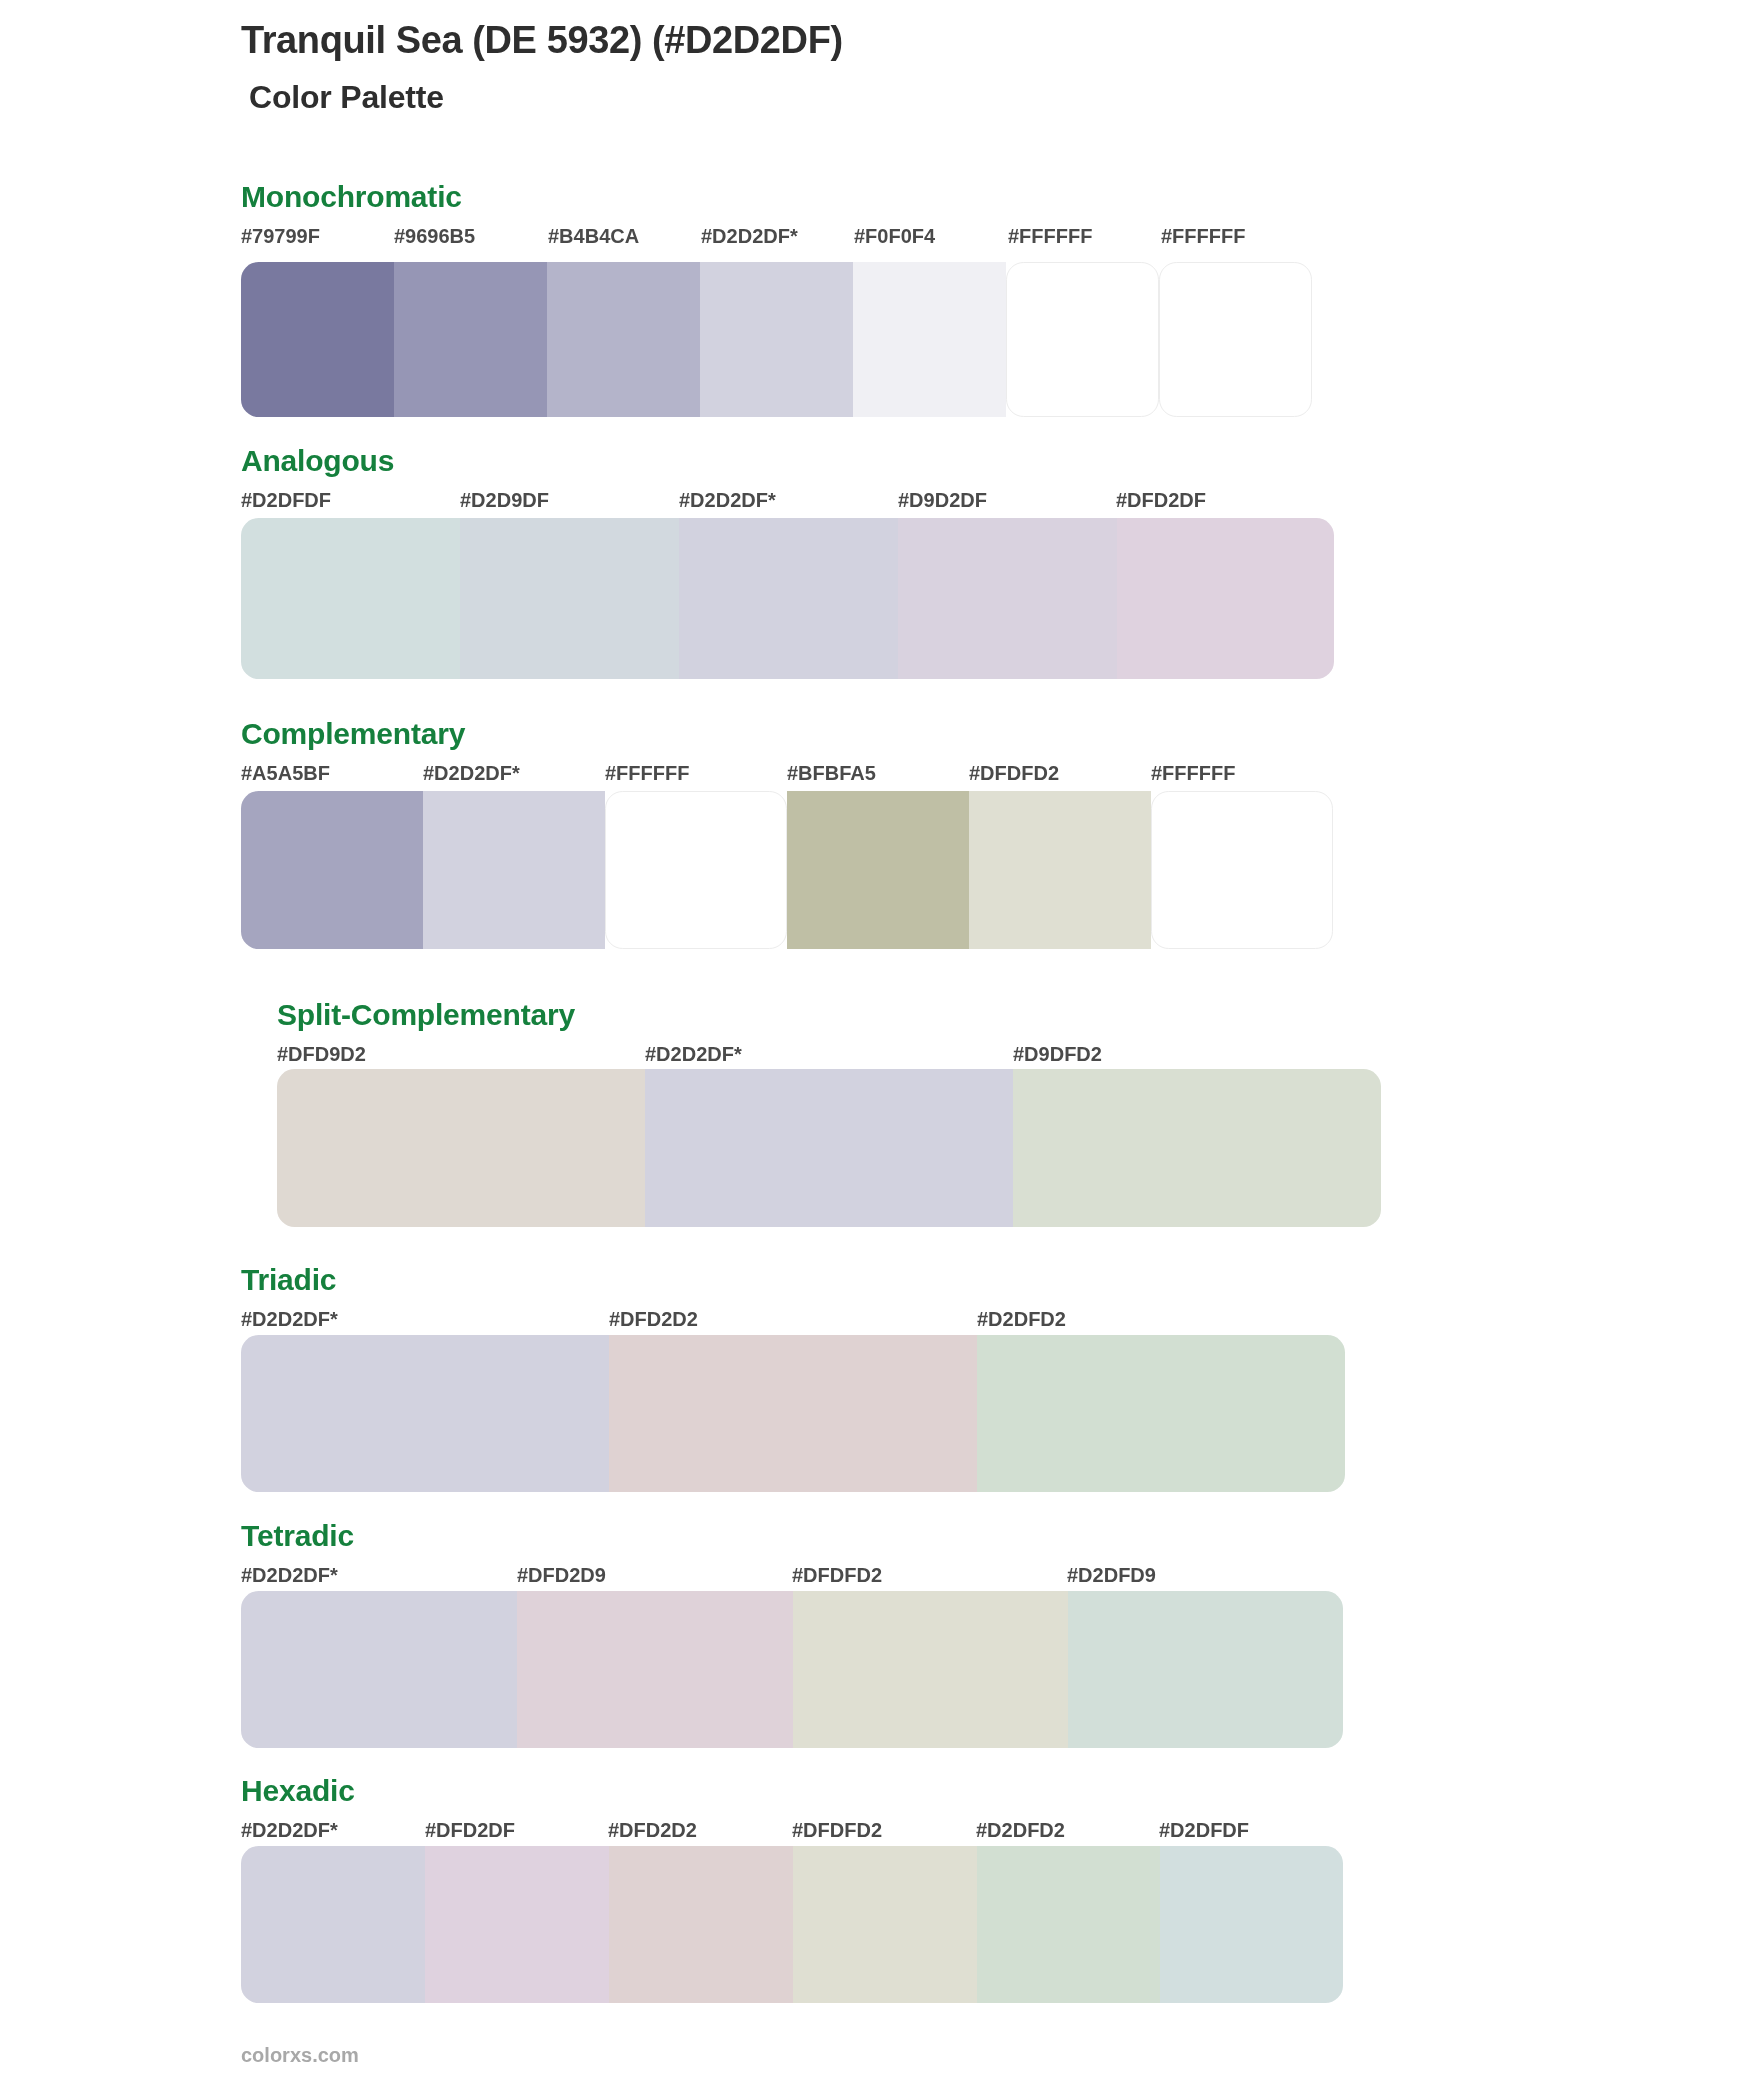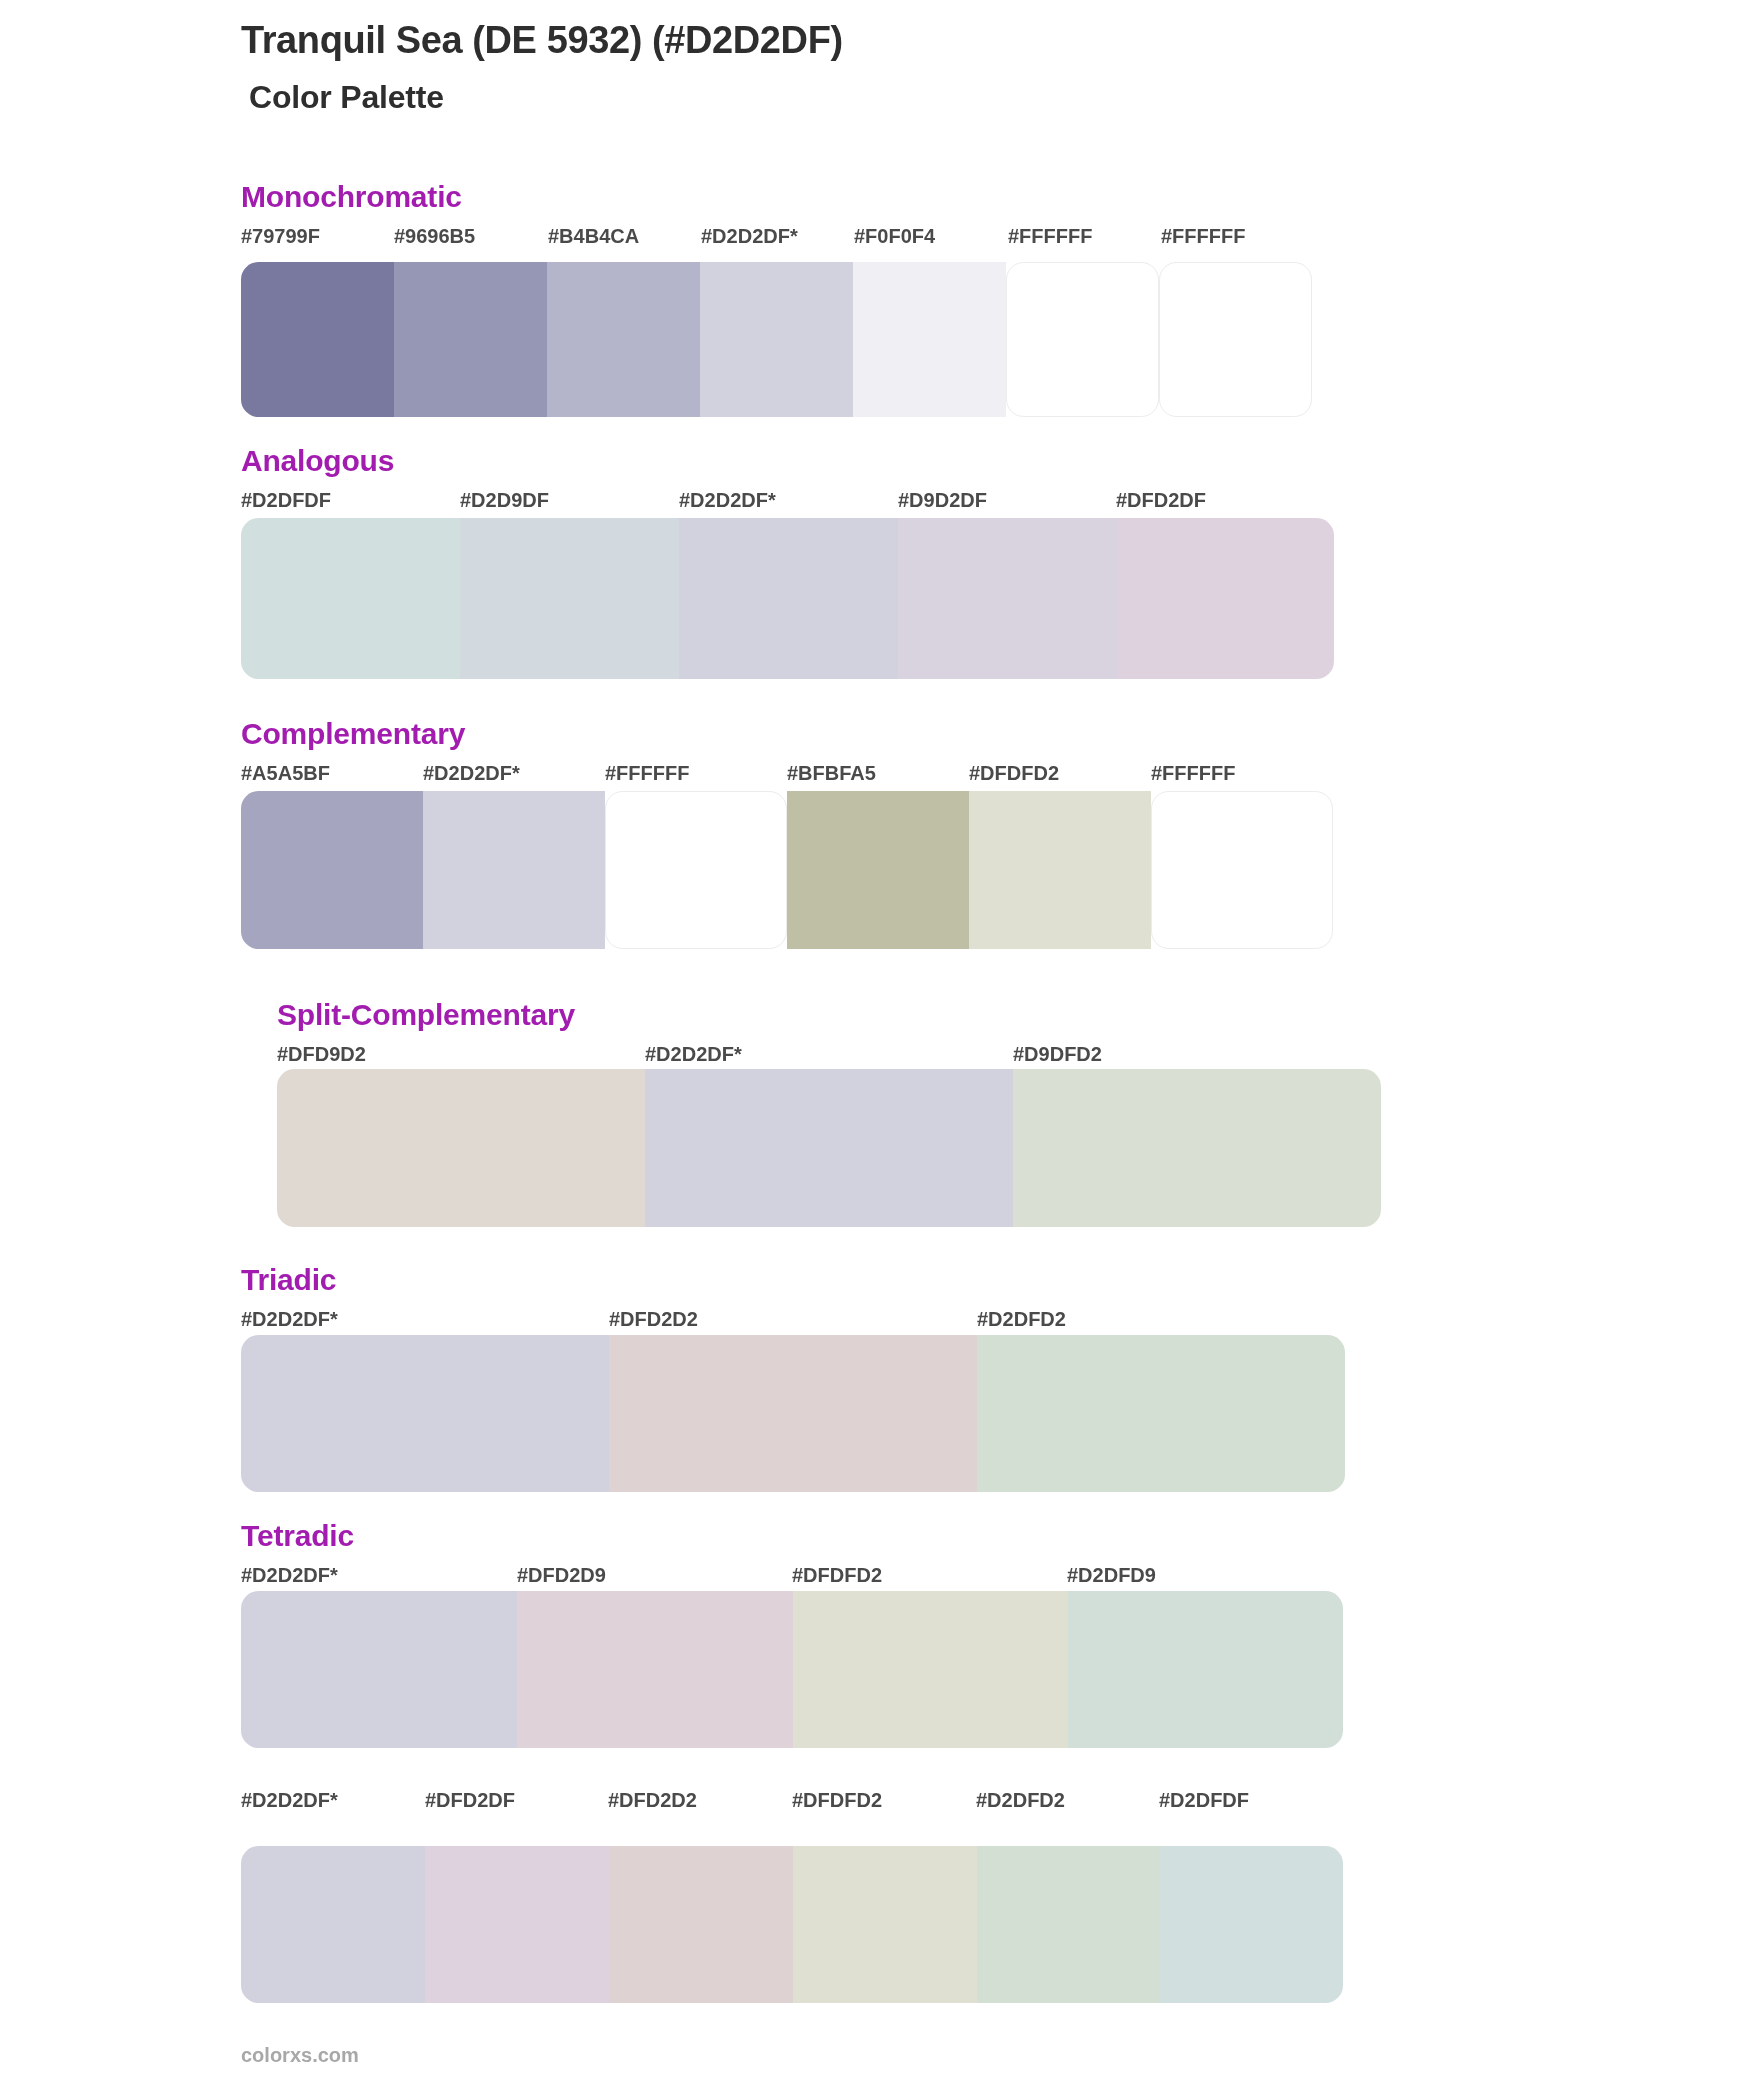--- a/index.html
+++ b/index.html
@@ -55,7 +55,7 @@
   .section-title {
     font-size: 30px;
     font-weight: bold;
-    color: #a21caf;
+    color: #15803d;
     letter-spacing: -0.2px;
     margin: 0;
     line-height: 1;

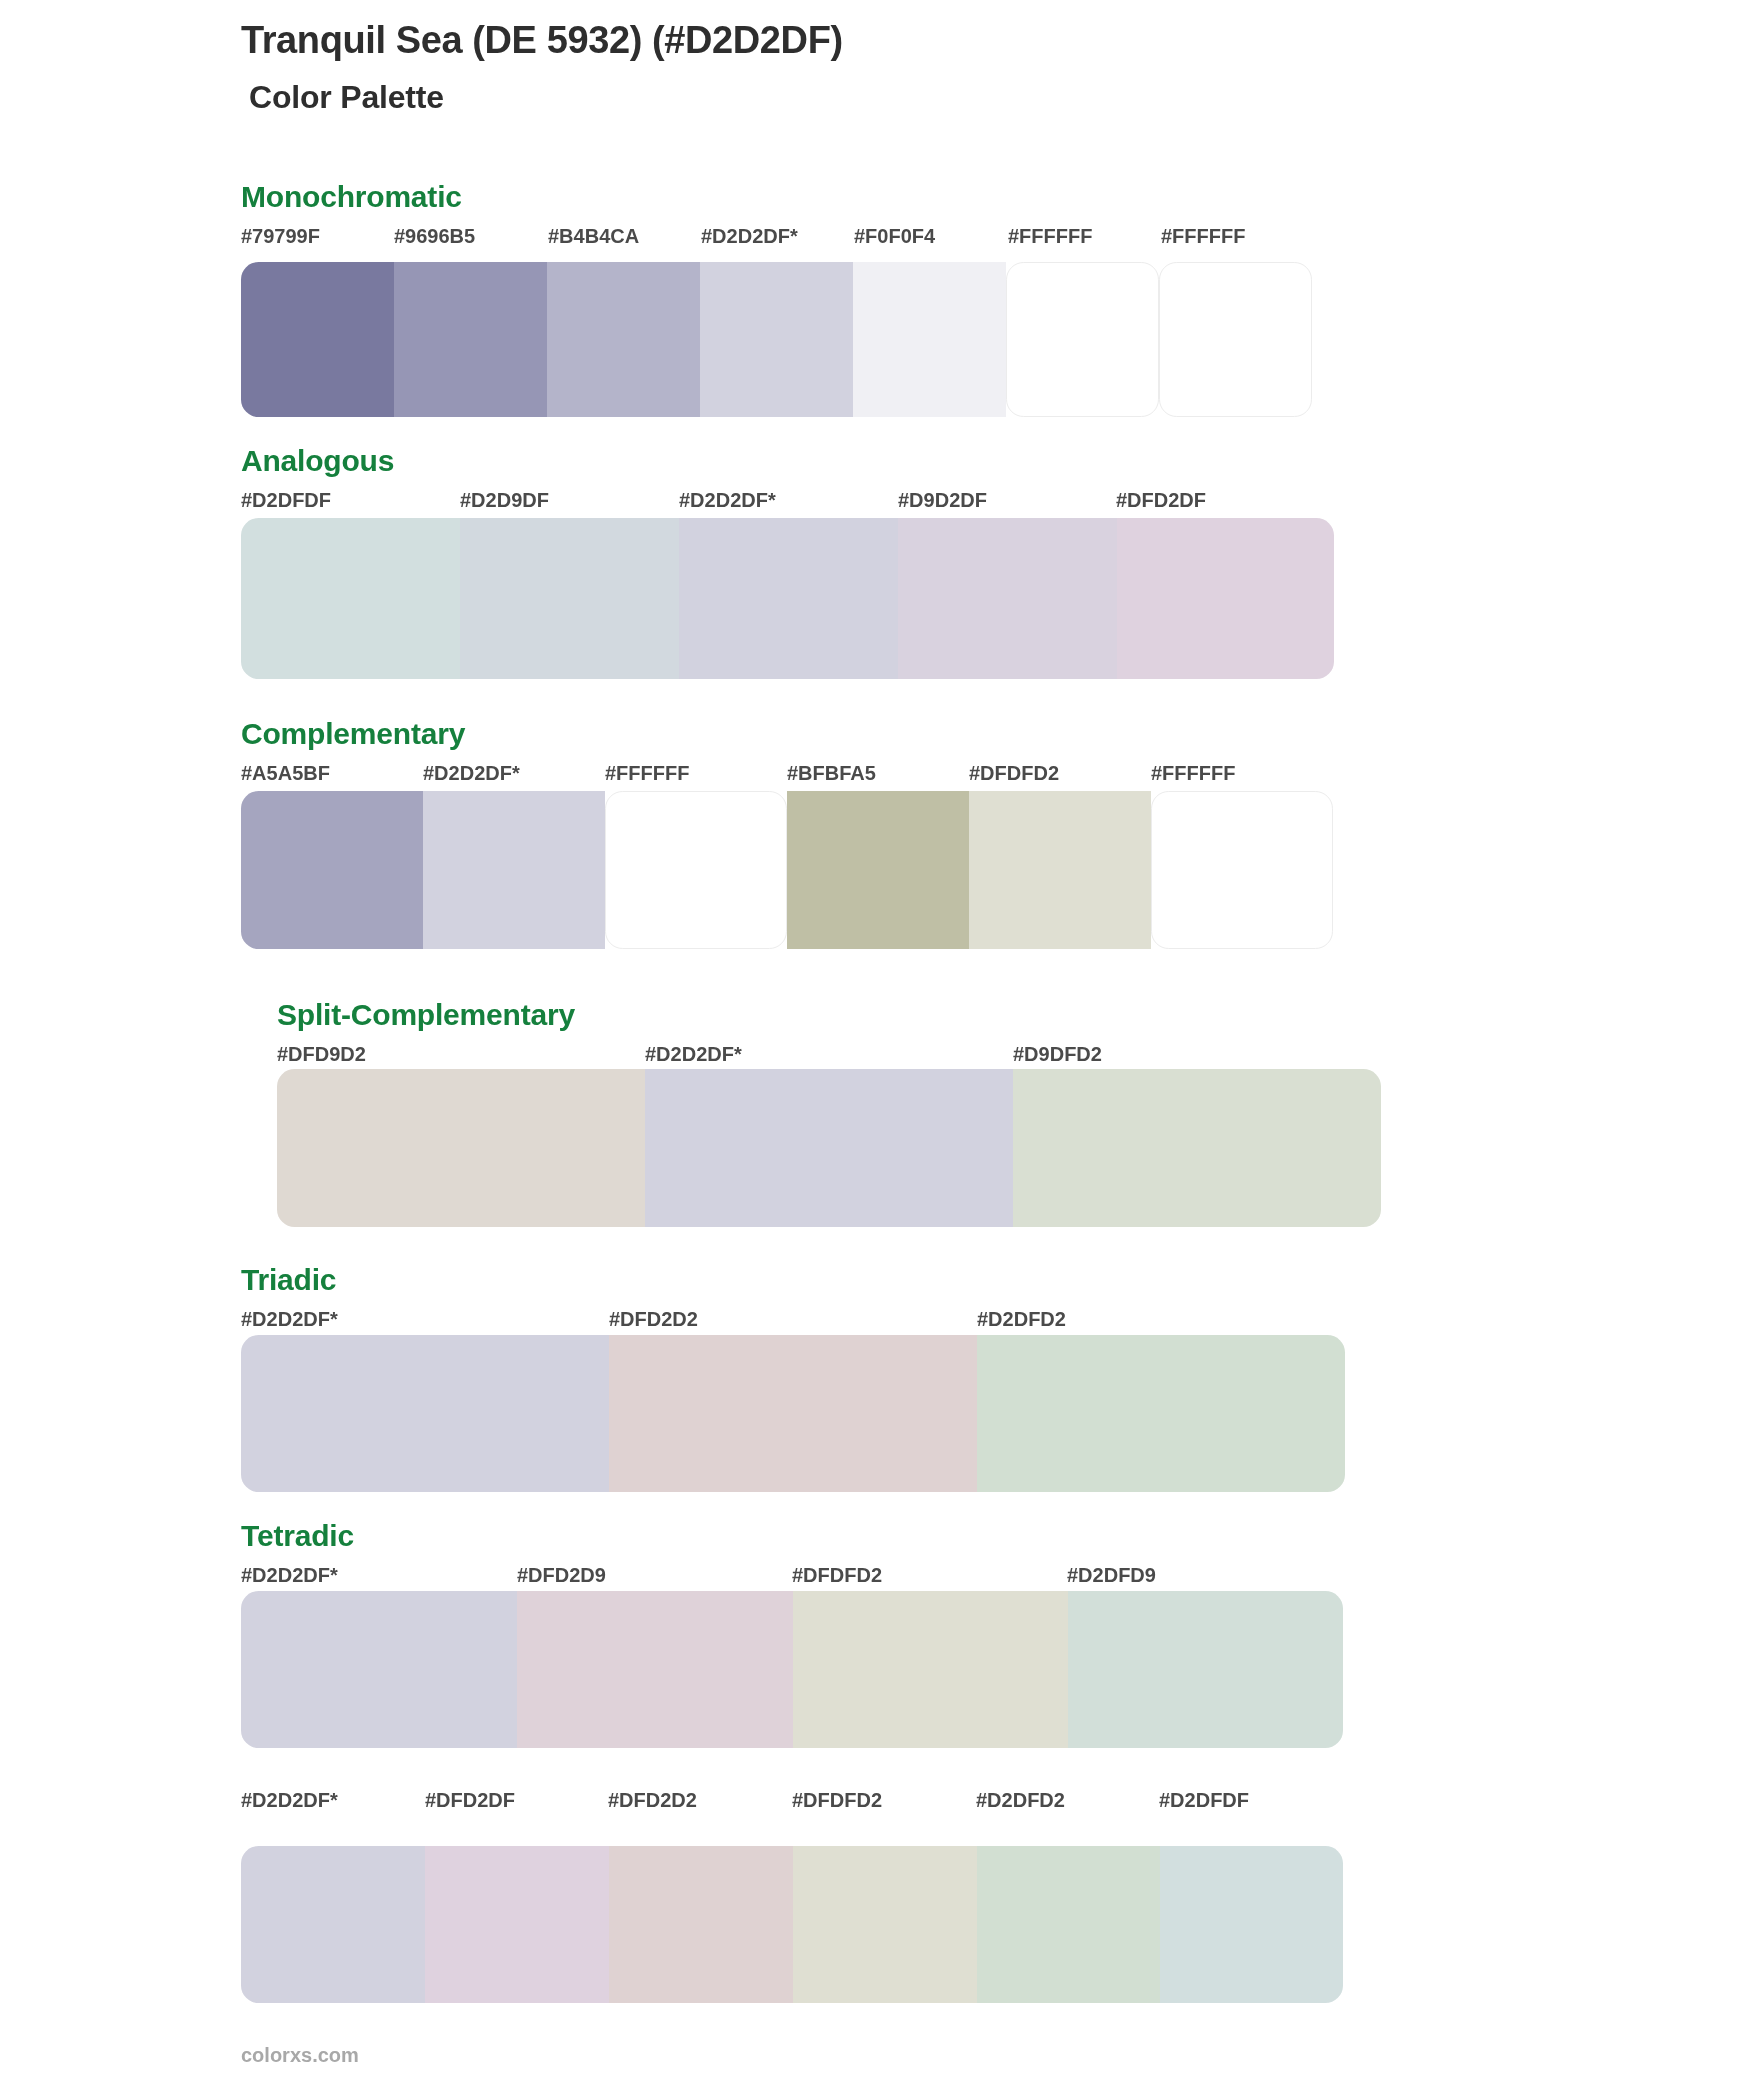--- a/index.html
+++ b/index.html
@@ -219,6 +219,7 @@
         </div>
       </div>
       <div class="section" style="top: 1776px; width: 1101px;">
+        <div class="section-title">Hexadic</div>
         <div class="labels-row">
           <span class="hex-label" style="left: 0px;">#D2D2DF*</span>
           <span class="hex-label" style="left: 184px;">#DFD2DF</span>

